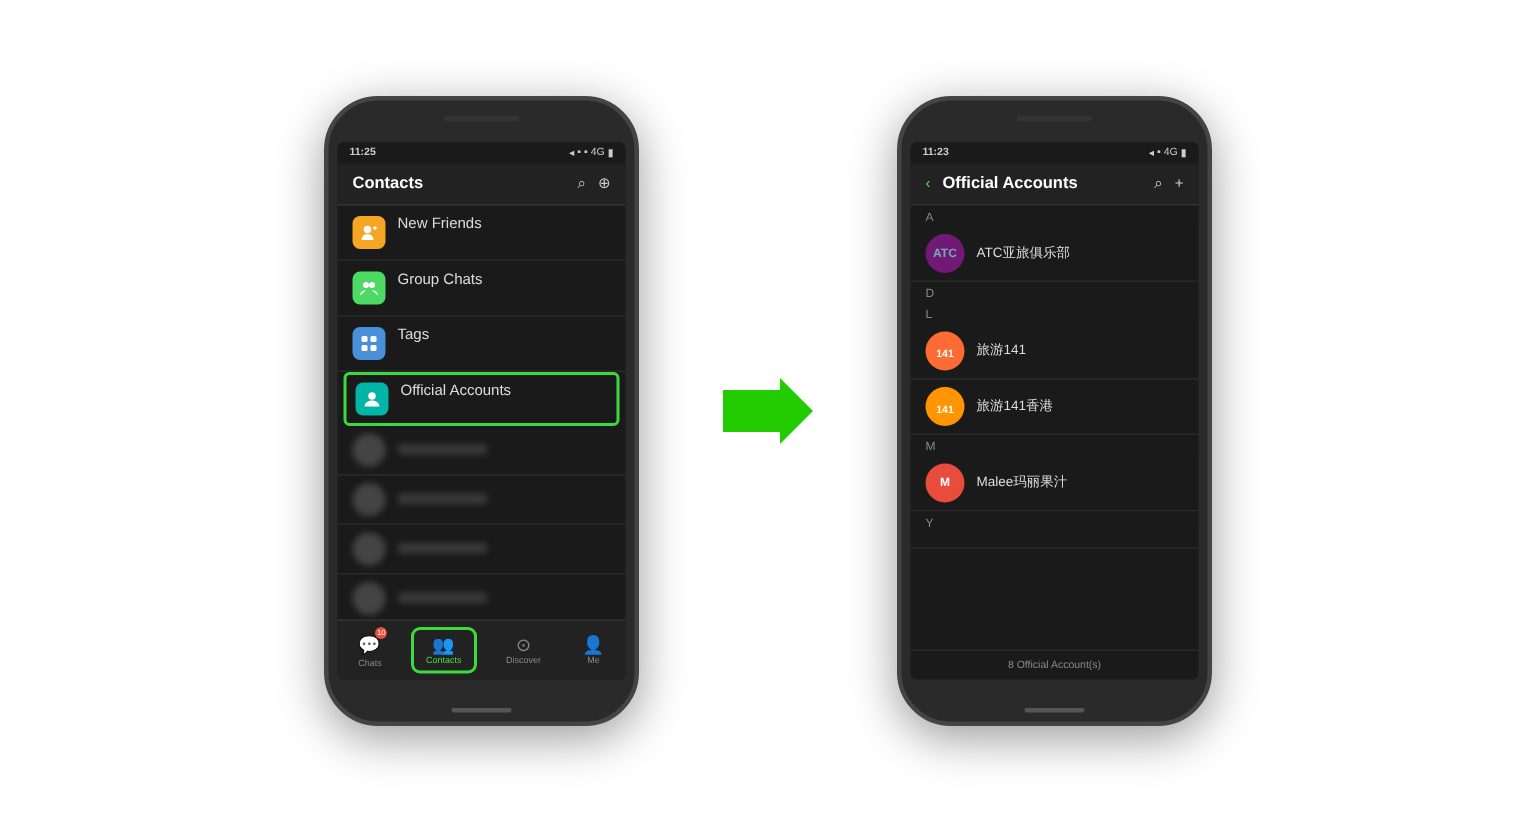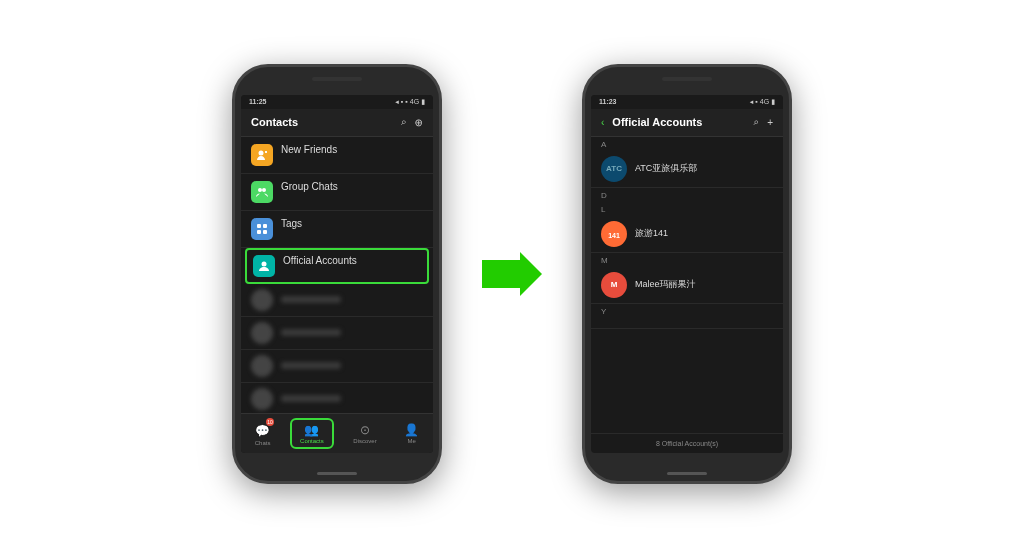--- a/index.html
+++ b/index.html
@@ -17,7 +17,7 @@
       display: flex;
       align-items: center;
       justify-content: center;
-      gap: 40px;
+      gap: 56px;
       width: 100%;
       height: 100%;
       padding: 32px;

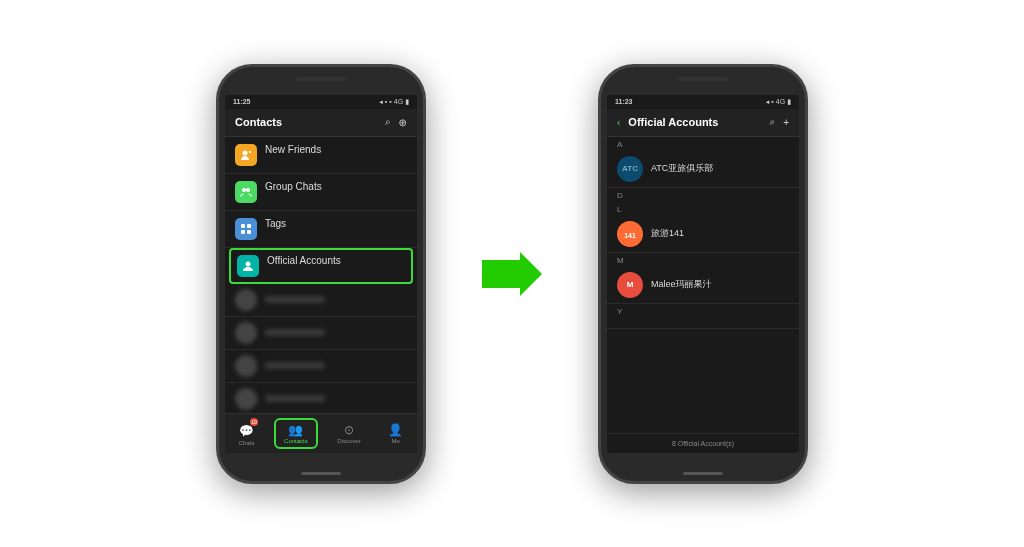--- a/index.html
+++ b/index.html
@@ -276,7 +276,7 @@
       border-top: 1px solid #2a2a2a;
     }
     
-    .av-atc { background: #0c4a6e; color: #7ab; }
+    .av-atc { background: #701a75; color: #7ab; }
     .av-dior { background: #111; color: #aaa; font-size: 6px; }
     .av-trip141 { background: #ff6b35; color: #fff; }
     .av-trip141hk { background: #ff9500; color: #fff; }

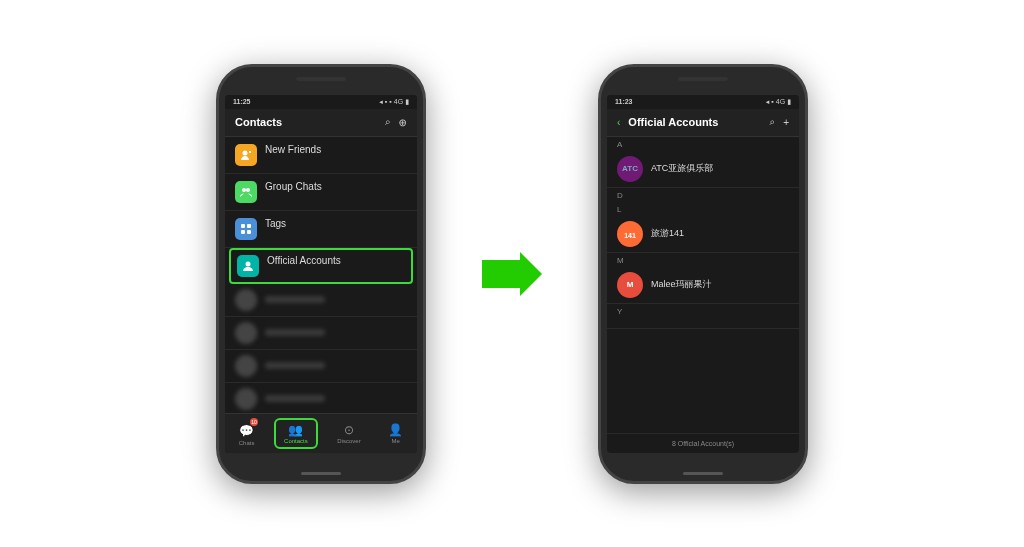--- a/index.html
+++ b/index.html
@@ -455,6 +455,15 @@
           </div>
           <span class="account-name">旅游141</span>
         </div>
+        <div class="account-item">
+          <div class="account-avatar av-trip141hk">
+            <svg width="20" height="20" viewBox="0 0 20 20">
+              <circle cx="10" cy="10" r="10" fill="#ff9500"></circle>
+              <text x="10" y="14" text-anchor="middle" font-size="7" fill="white" font-weight="bold">141</text>
+            </svg>
+          </div>
+          <span class="account-name">旅游141香港</span>
+        </div>
 
         <div class="section-label">M</div>
         <div class="account-item">

